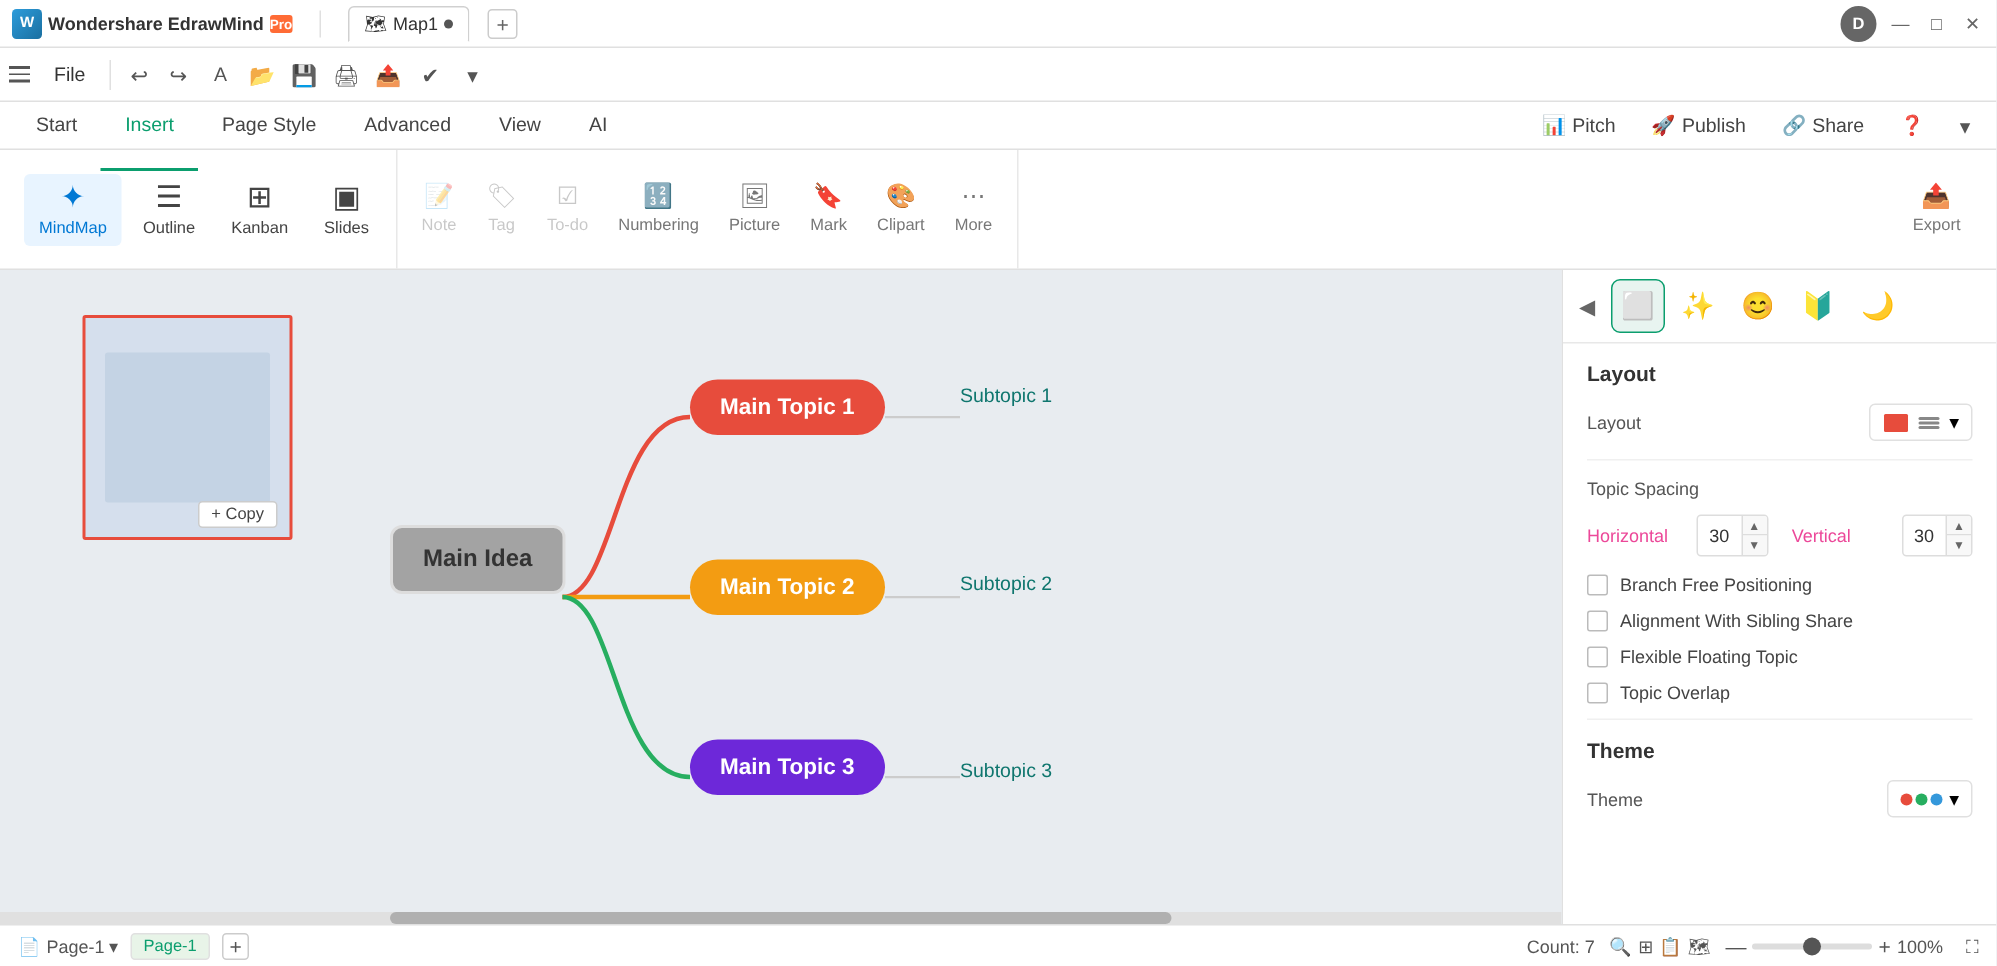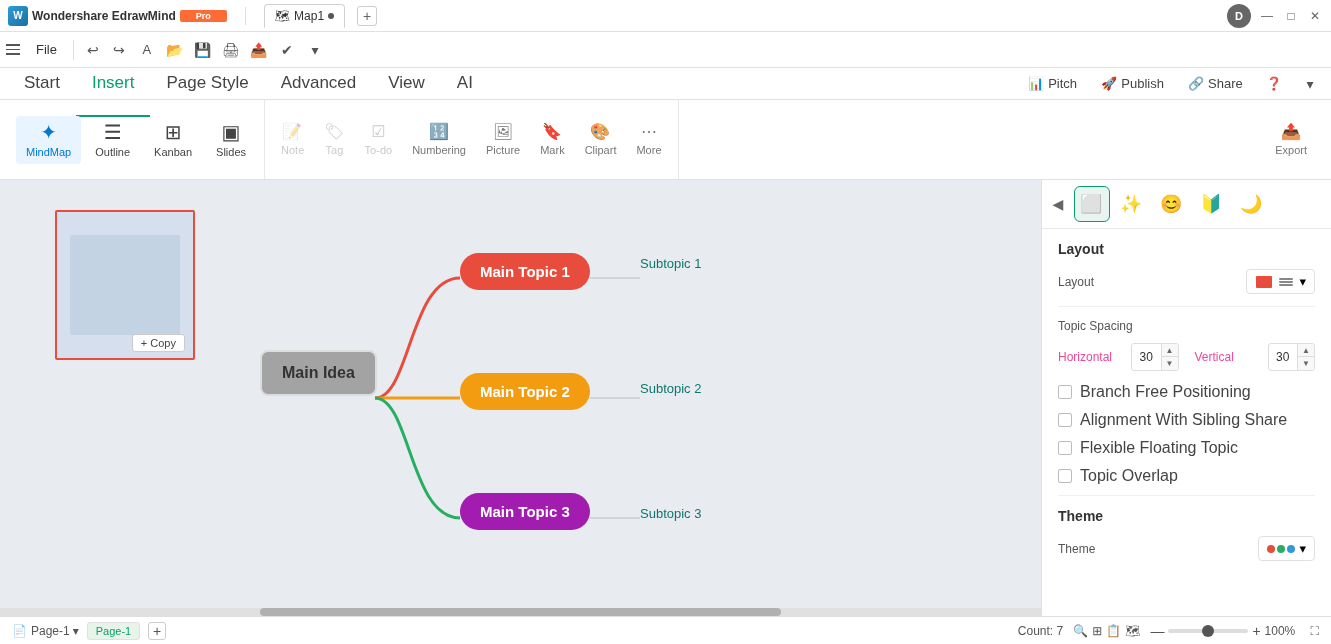--- a/index.html
+++ b/index.html
@@ -13,7 +13,7 @@
     }
     .titlebar-logo { display: flex; align-items: center; gap: 4px; font-size: 12px; font-weight: bold; color: #333; }
     .logo-icon { width: 20px; height: 20px; background: linear-gradient(135deg, #2d9cdb, #1a6fa0); border-radius: 3px; display: flex; align-items: center; justify-content: center; color: white; font-size: 10px; font-weight: bold; }
-    .pro-badge { background: #ff6b35; color: white; font-size: 9px; padding: 1px 16px; border-radius: 2px; font-weight: bold; }
+    .pro-badge { background: #ff6b35; color: white; font-size: 9px; padding: 1px 0; border-radius: 2px; font-weight: bold; }
     .tab-item { display: flex; align-items: center; gap: 4px; padding: 4px 10px; background: #f5f5f5; border: 1px solid #d0d0d0; border-radius: 4px 4px 0 0; font-size: 12px; color: #333; }
     .tab-item.active { background: #fff; border-bottom-color: #fff; }
     .tab-dot { width: 6px; height: 6px; background: #555; border-radius: 50%; }

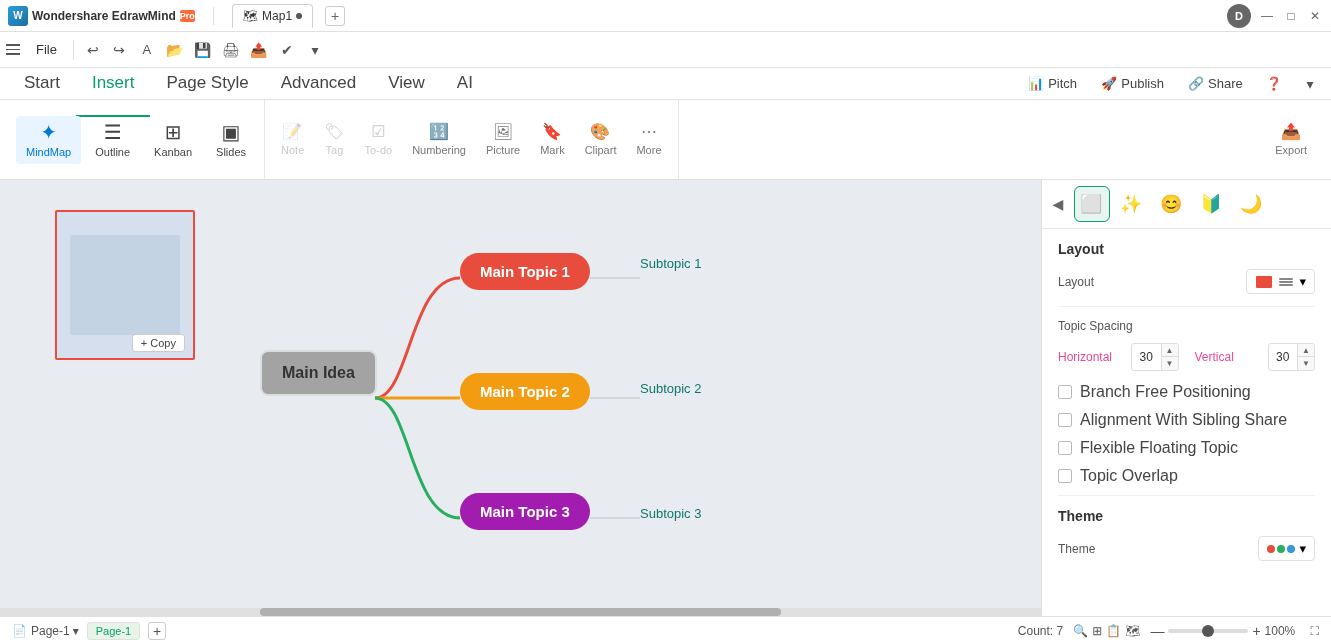--- a/index.html
+++ b/index.html
@@ -41,7 +41,7 @@
       background: #fff; border-bottom: 1px solid #e0e0e0;
       padding: 0 8px; gap: 0;
     }
-    .ribbon-tab { padding: 22px 16px; font-size: 17px; color: #444; cursor: pointer; border-bottom: 2px solid transparent; }
+    .ribbon-tab { padding: 22px 16px; font-size: 13px; color: #444; cursor: pointer; border-bottom: 2px solid transparent; }
     .ribbon-tab.active { color: #0b9e6e; border-bottom-color: #0b9e6e; font-weight: 500; }
     .ribbon-tab-right { margin-left: auto; display: flex; align-items: center; gap: 4px; }
     .ribbon-action { display: flex; align-items: center; gap: 4px; padding: 4px 10px; font-size: 13px; color: #444; cursor: pointer; }

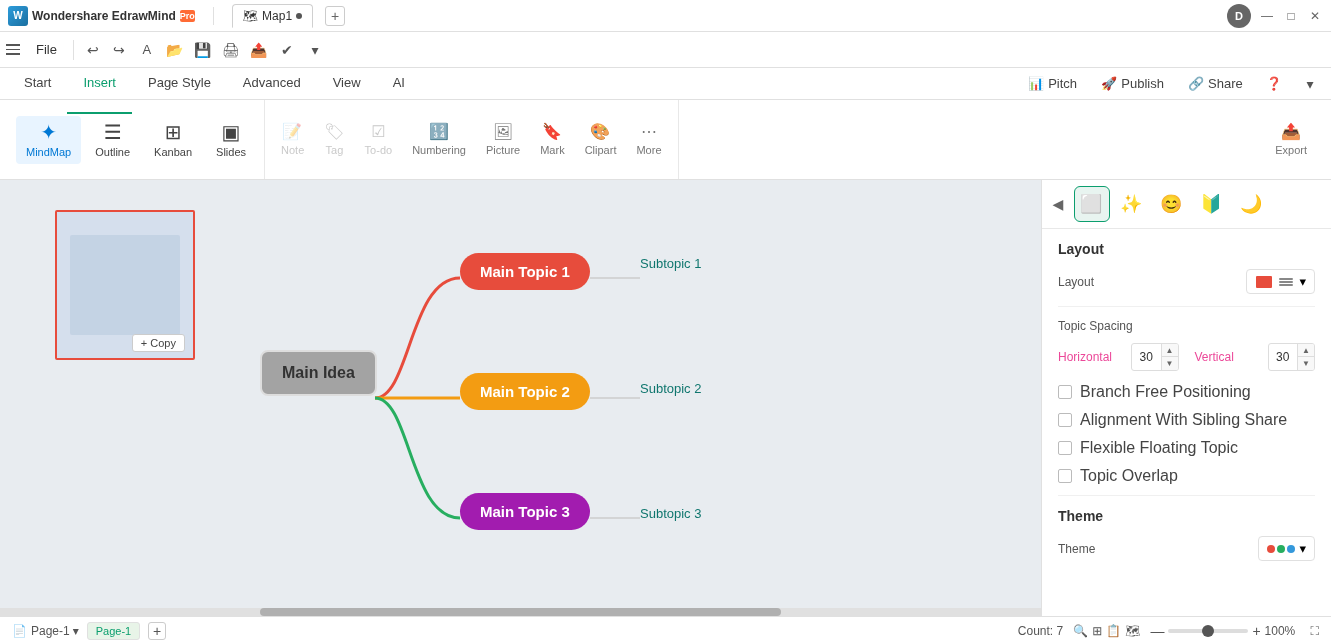--- a/index.html
+++ b/index.html
@@ -175,7 +175,7 @@
 
     .checkbox-row { display: flex; align-items: center; gap: 8px; margin-bottom: 10px; }
     .checkbox-box { width: 14px; height: 14px; border: 1px solid #bbb; border-radius: 2px; display: flex; align-items: center; justify-content: center; cursor: pointer; background: white; flex-shrink: 0; }
-    .checkbox-label { font-size: 16px; color: #444; }
+    .checkbox-label { font-size: 12px; color: #444; }
 
     .panel-divider { height: 1px; background: #f0f0f0; margin: 8px 0 12px; }
 

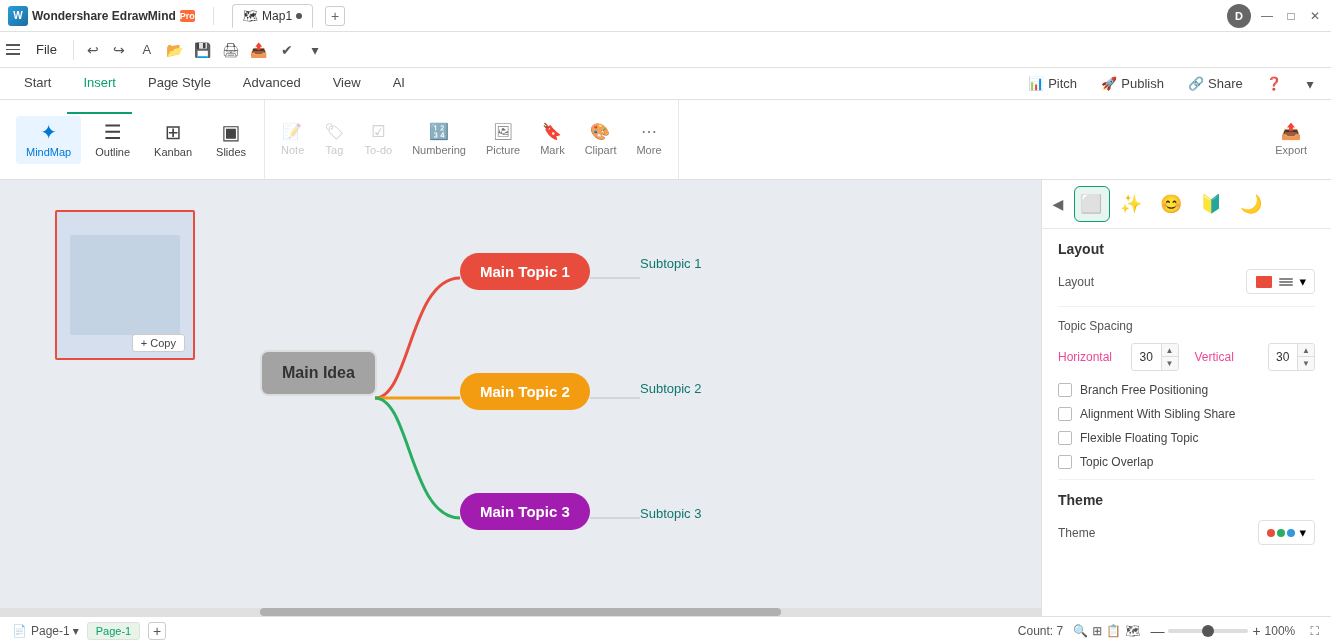--- a/index.html
+++ b/index.html
@@ -117,7 +117,7 @@
     }
     .topic1 { background: #e74c3c; left: 260px; top: 30px; }
     .topic2 { background: #f39c12; left: 260px; top: 155px; text-align: center; }
-    .topic3 { background: #a21caf; left: 260px; top: 280px; }
+    .topic3 { background: #6d28d9; left: 260px; top: 280px; }
 
     .subtopic {
       position: absolute; font-size: 13px; color: #0f766e;

